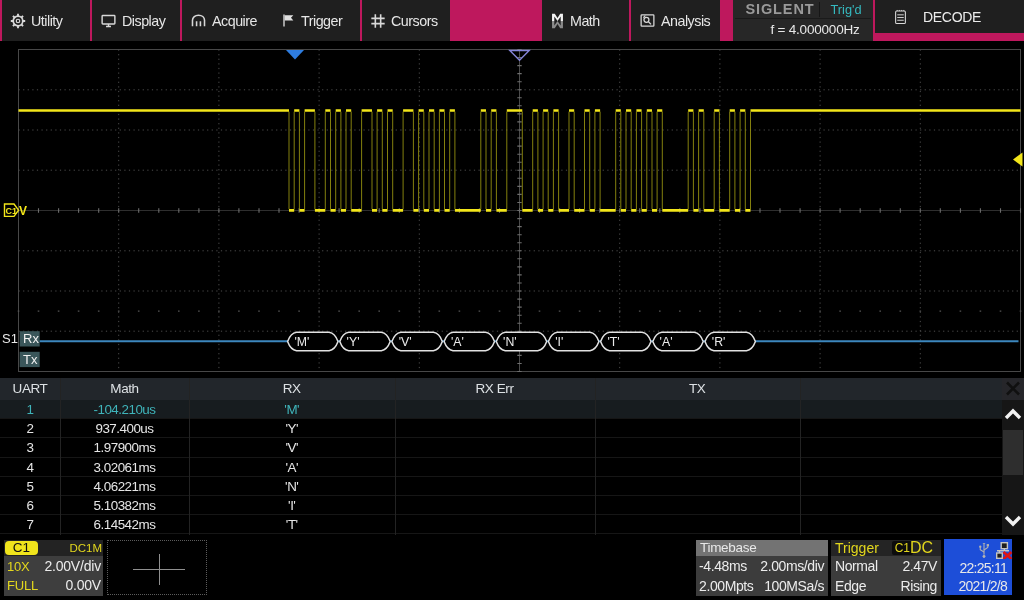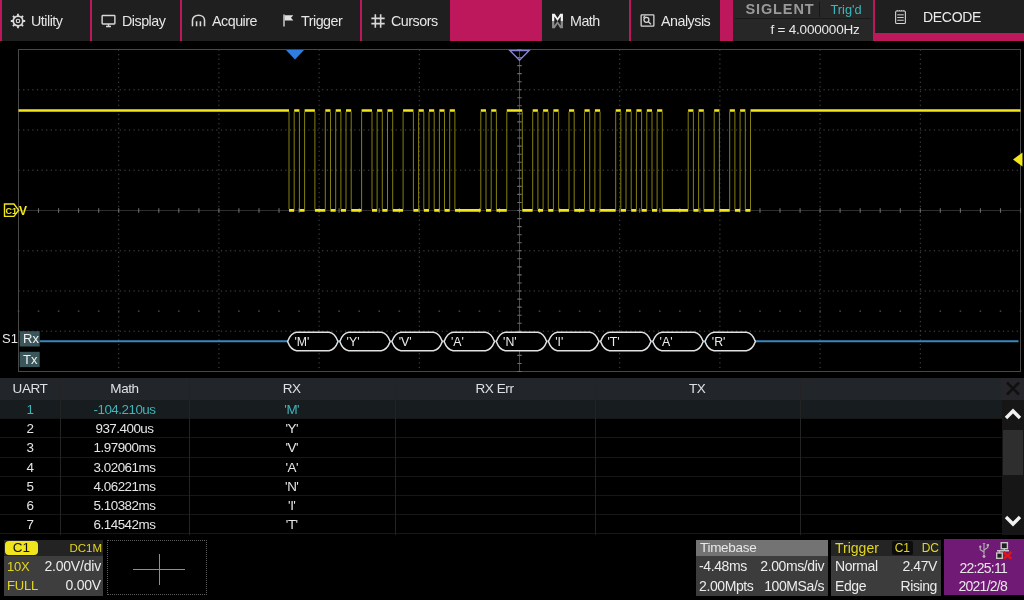--- a/index.html
+++ b/index.html
@@ -50,7 +50,7 @@
 #trghead{position:absolute;left:0;top:0;width:110px;height:16px;background:#242424}
 #trglab{position:absolute;left:4px;top:0;color:#e3d71d;font-size:14px;line-height:16px}
 #trgsrc{position:absolute;right:28px;top:1px;background:#0c0c0c;color:#e3d71d;font-size:12px;line-height:14px;padding:0 3px;border-radius:2px}
-#trgcpl{position:absolute;right:2px;top:1px;color:#e3d71d;font-size:12px;line-height:14px}
+#trgcpl{position:absolute;right:8px;top:1px;color:#e3d71d;font-size:16px;line-height:14px}
 #clock{position:absolute;left:944px;top:0.5px;width:80px;height:56px;background:#701a75;color:#e8e8e8;font-size:14px;letter-spacing:-0.75px}
 </style></head>
 <body>

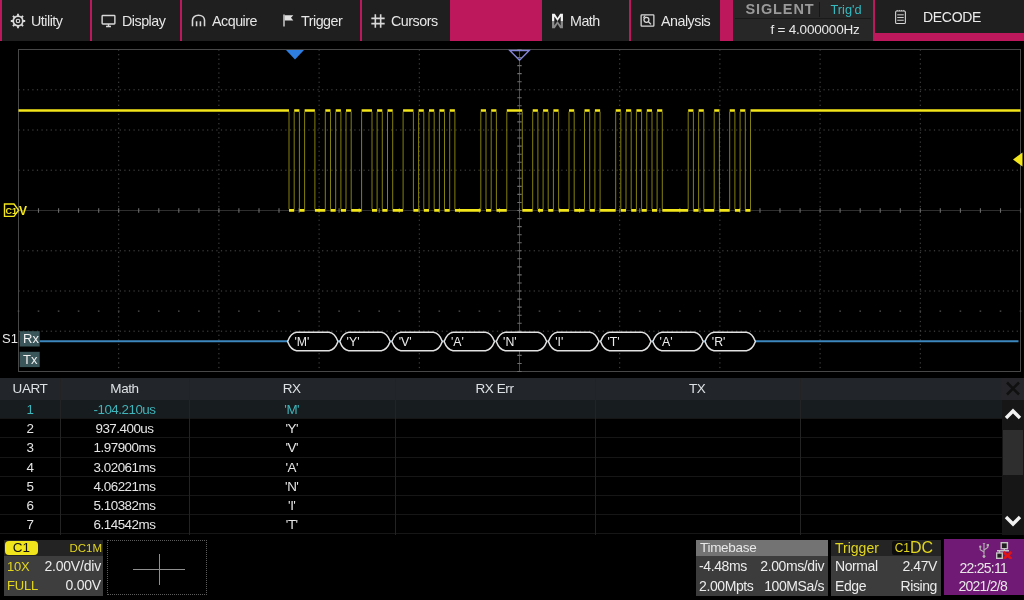--- a/index.html
+++ b/index.html
@@ -51,7 +51,7 @@
 #trglab{position:absolute;left:4px;top:0;color:#e3d71d;font-size:14px;line-height:16px}
 #trgsrc{position:absolute;right:28px;top:1px;background:#0c0c0c;color:#e3d71d;font-size:12px;line-height:14px;padding:0 3px;border-radius:2px}
 #trgcpl{position:absolute;right:8px;top:1px;color:#e3d71d;font-size:16px;line-height:14px}
-#clock{position:absolute;left:944px;top:0.5px;width:80px;height:56px;background:#701a75;color:#e8e8e8;font-size:14px;letter-spacing:-0.75px}
+#clock{position:absolute;left:944px;top:0.5px;width:68px;height:56px;background:#1d4ed8;color:#e8e8e8;font-size:14px;letter-spacing:-0.75px}
 </style></head>
 <body>
 <div id="screen">

